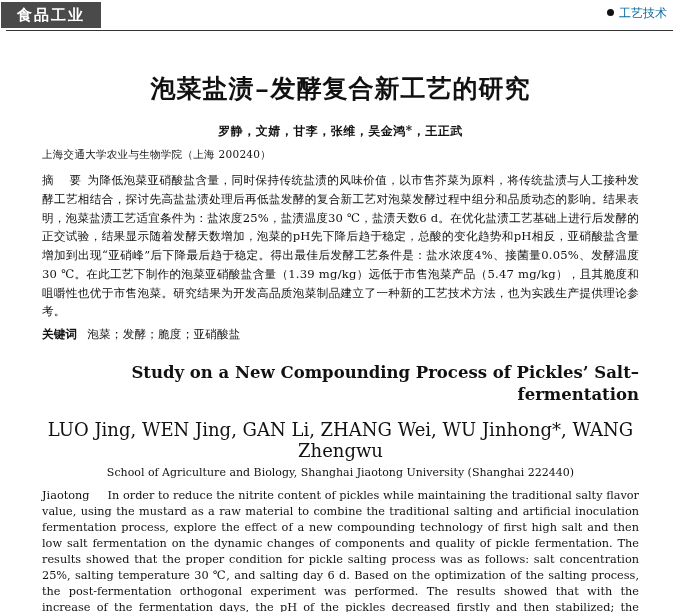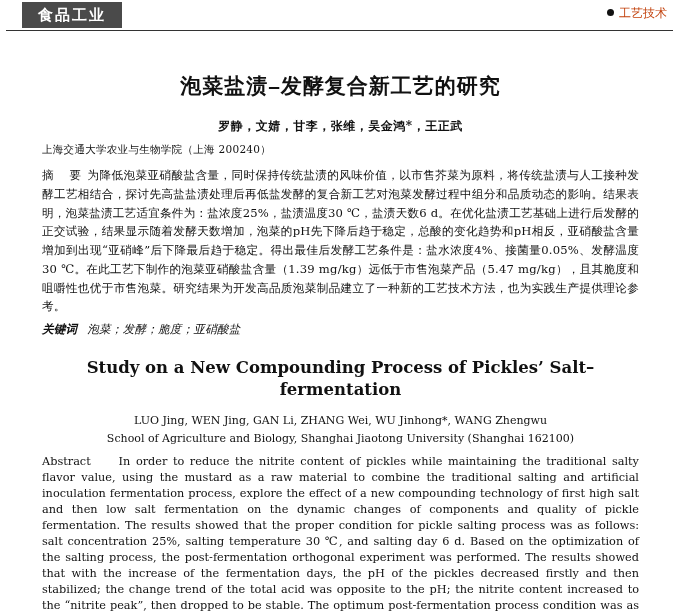--- a/index.html
+++ b/index.html
@@ -31,7 +31,7 @@
   }
   .masthead {
     position: absolute;
-    left: 22px;
+    left: 1px;
     top: 2px;
     width: 100px;
     height: 26px;

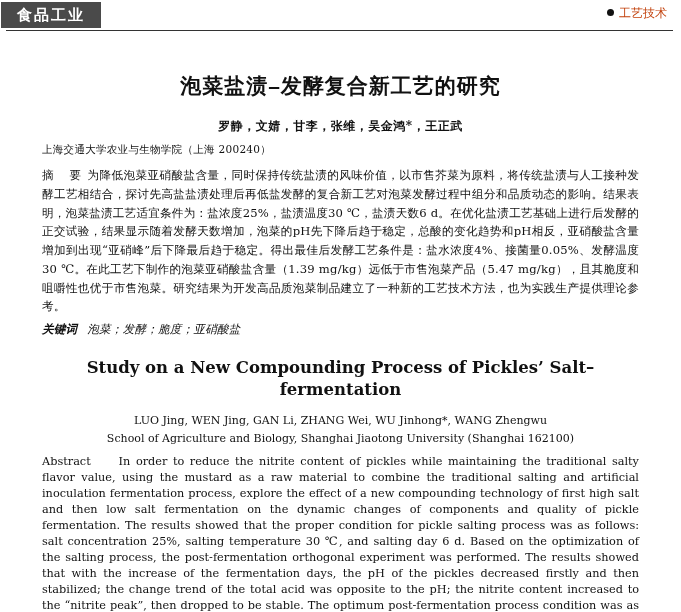--- a/index.html
+++ b/index.html
@@ -50,7 +50,7 @@
     top: 5px;
     font-size: 12px;
     font-family: "DejaVu Sans", "Liberation Sans", sans-serif;
-    color: #c2410c;
+    color: #0369a1;
   }
   .header-right .dot {
     display: inline-block;

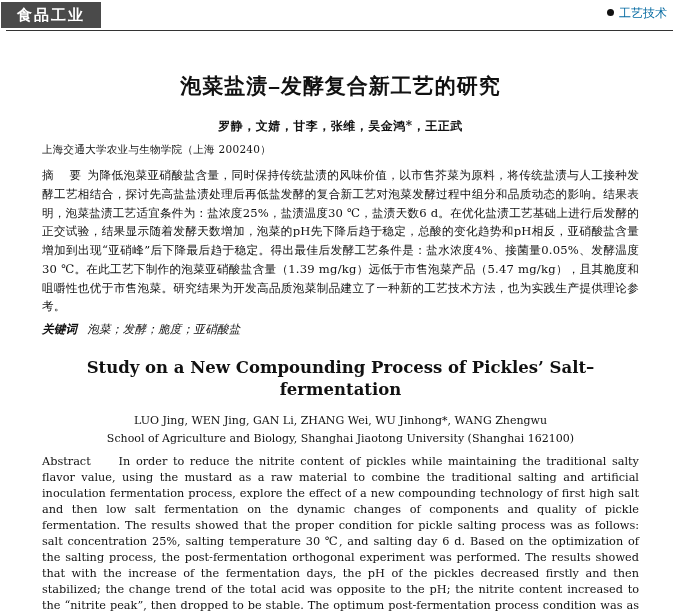--- a/index.html
+++ b/index.html
@@ -73,11 +73,11 @@
   
   .cn-title {
     text-align: center;
-    font-size: 21px;
+    font-size: 25px;
     font-weight: bold;
     letter-spacing: 1px;
     margin-top: 38px;
-    font-family: Liberation Sans, sans-serif;
+    font-family: Liberation Mono, monospace;
   }
   .cn-authors {
     text-align: center;

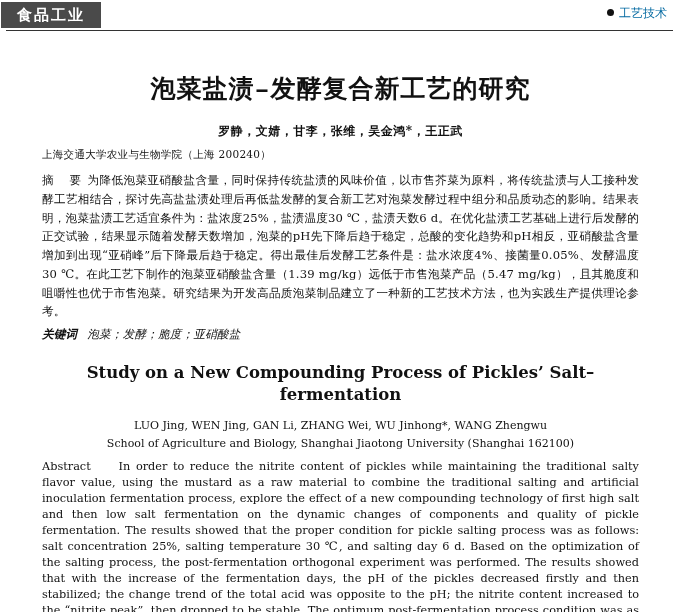--- a/index.html
+++ b/index.html
@@ -109,7 +109,6 @@
     margin-top: 6px;
     font-size: 11.6px;
     letter-spacing: 0.2px;
-    font-style: italic;
   }
   .cn-keywords .lbl {
     font-weight: bold;

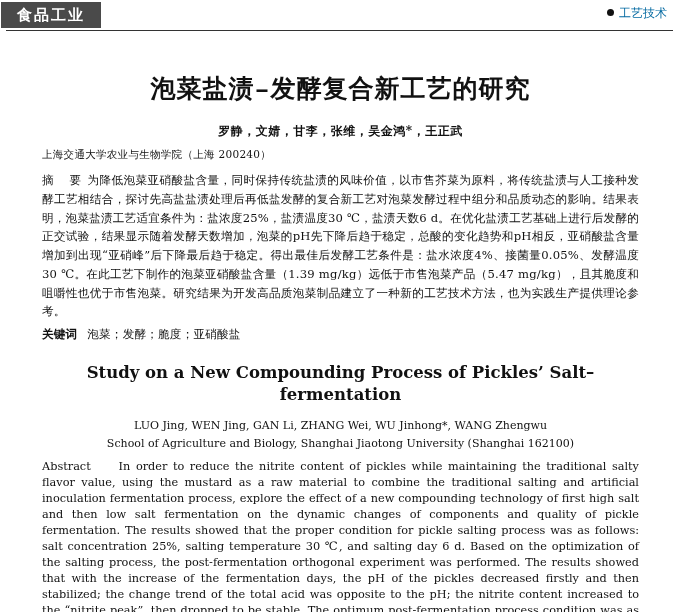--- a/index.html
+++ b/index.html
@@ -117,7 +117,7 @@
 
   
   .en-title {
-    text-align: center;
+    text-align: right;
     font-size: 16.5px;
     margin-top: 20px;
     line-height: 1.3;

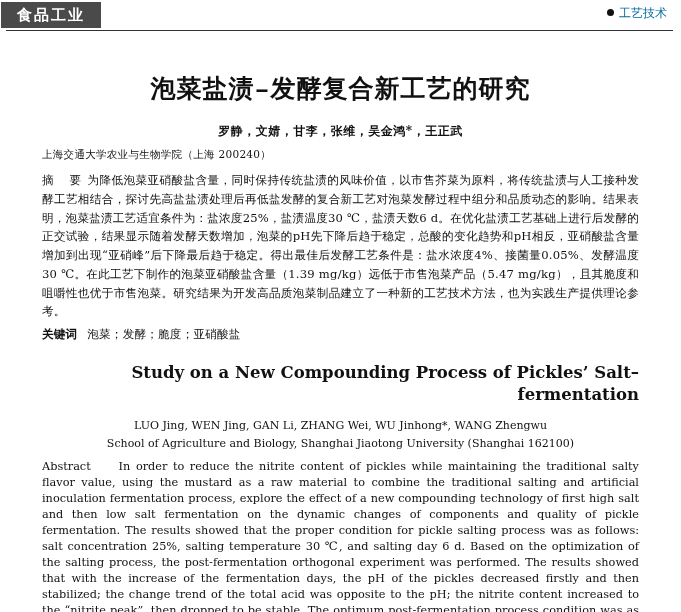--- a/index.html
+++ b/index.html
@@ -125,7 +125,7 @@
   }
   .en-authors {
     text-align: center;
-    font-size: 11px;
+    font-size: 18px;
     margin-top: 8px;
   }
   .en-affil {

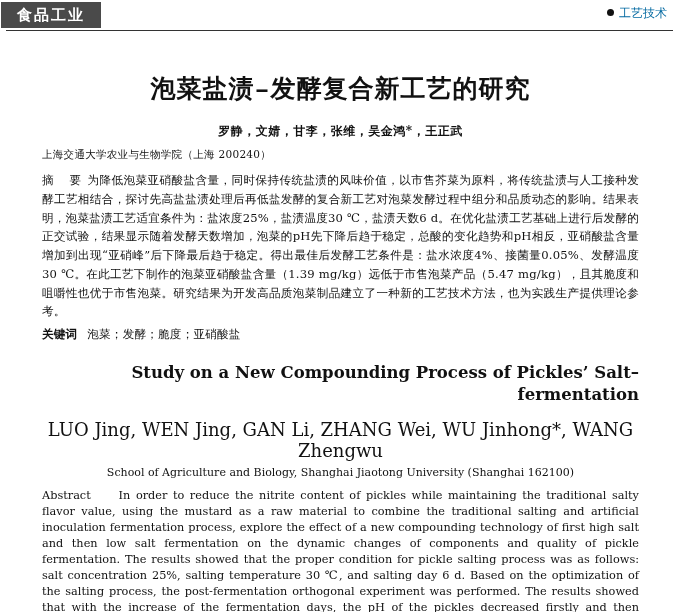--- a/index.html
+++ b/index.html
@@ -176,7 +176,7 @@
 
   <div class="en-authors">LUO Jing, WEN Jing, GAN Li, ZHANG Wei, WU Jinhong*, WANG Zhengwu</div>
 
-  <div class="en-affil">School of Agriculture and Biology, Shanghai Jiaotong University (Shanghai 162100)</div>
+  <div class="en-affil">School of Agriculture and Biology, Shanghai Jiaotong University (Shanghai 222440)</div>
 
   <div class="en-abstract">
     <span class="lbl">Abstract</span>

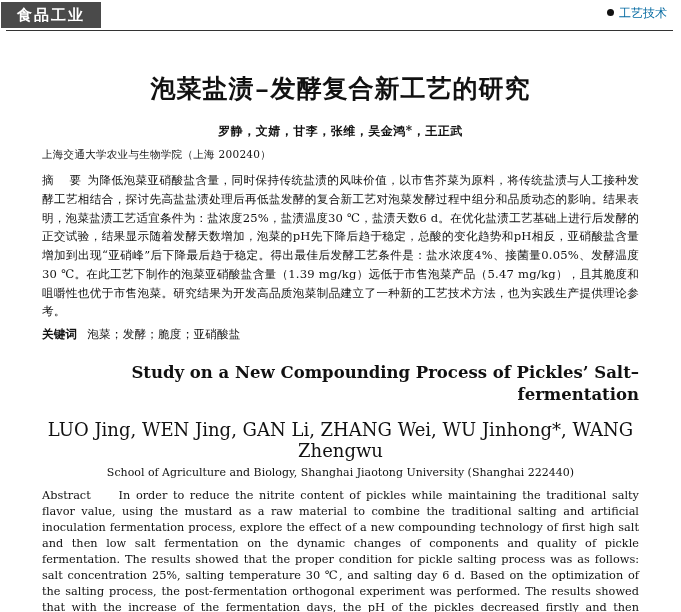--- a/index.html
+++ b/index.html
@@ -179,7 +179,7 @@
   <div class="en-affil">School of Agriculture and Biology, Shanghai Jiaotong University (Shanghai 222440)</div>
 
   <div class="en-abstract">
-    <span class="lbl">Abstract</span>
+    <span class="lbl">Jiaotong</span>
     &nbsp;&nbsp;&nbsp;
     <span>In order to reduce the nitrite content of pickles while maintaining the traditional salty flavor value, using the mustard as a raw material to combine the traditional salting and artificial inoculation fermentation process, explore the effect of a new compounding technology of first high salt and then low salt fermentation on the dynamic changes of components and quality of pickle fermentation. The results showed that the proper condition for pickle salting process was as follows: salt concentration 25%, salting temperature 30 ℃, and salting day 6 d. Based on the optimization of the salting process, the post-fermentation orthogonal experiment was performed. The results showed that with the increase of the fermentation days, the pH of the pickles decreased firstly and then stabilized; the change trend of the total acid was opposite to the pH; the nitrite content increased to the “nitrite peak”, then dropped to be stable. The optimum post-fermentation process condition was as follows: salt concentration 4%, bacterial inoculum 0.05% and fermentation temperature 30 ℃. The nitrite content (1.39 mg/kg) was much lower than the marketed pickle product (5.47 mg/kg), and its crispness and chewiness were also superior to those of the marketed product. A new process technology method for the development of high-quality pickle products was established and the theoretical reference for practical production was provided.</span>
   </div>

